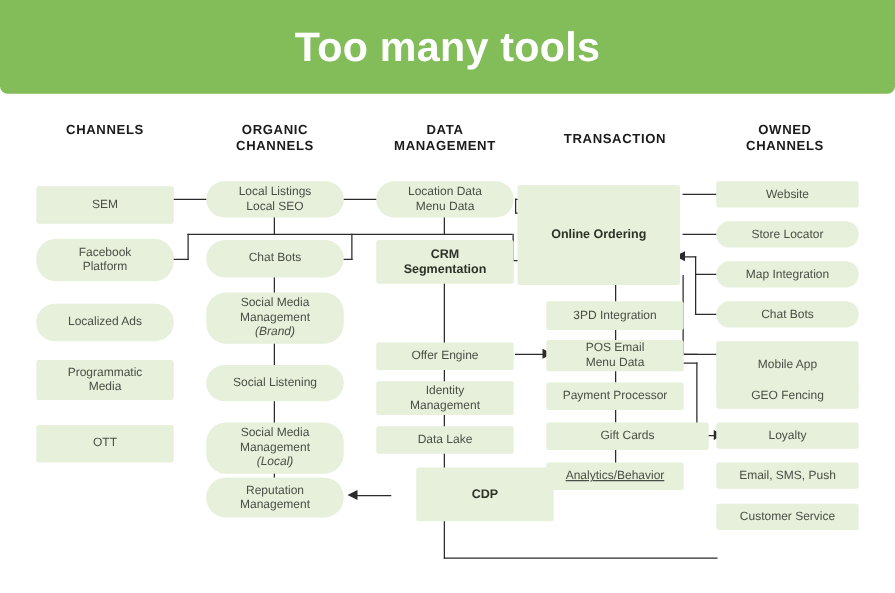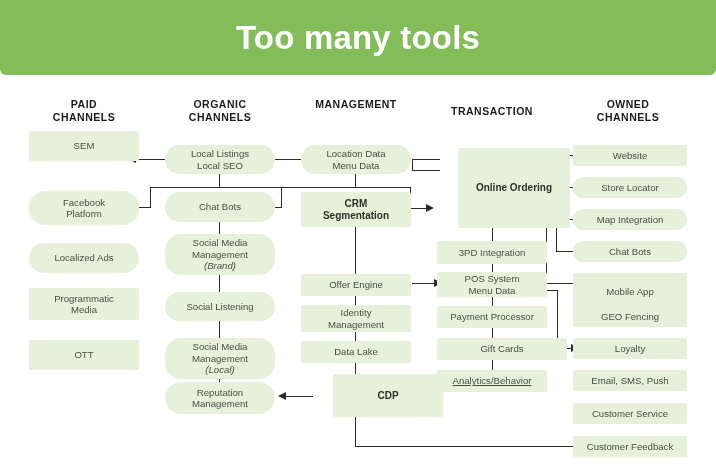--- a/index.html
+++ b/index.html
@@ -64,7 +64,6 @@
   </div>
 
   <div class="col-head" style="left:20px; top:98px; width:128px;">
-    <div>PAID</div>
     <div>CHANNELS</div>
   </div>
   <div class="col-head" style="left:156px; top:98px; width:128px;">

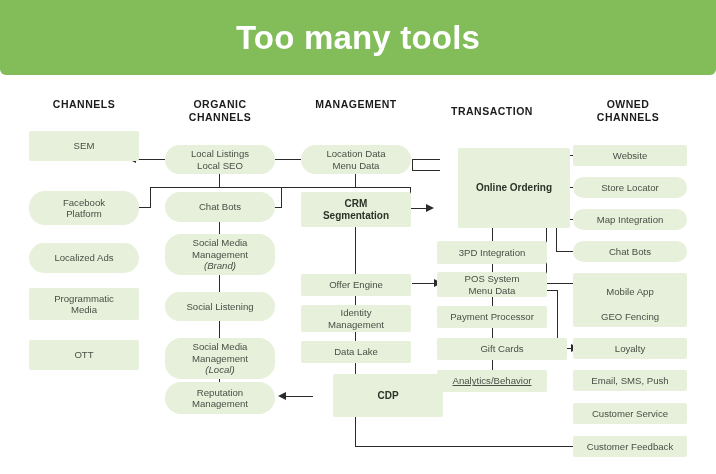--- a/index.html
+++ b/index.html
@@ -71,6 +71,7 @@
     <div>CHANNELS</div>
   </div>
   <div class="col-head" style="left:292px; top:98px; width:128px;">
+    <div>DATA</div>
     <div>MANAGEMENT</div>
   </div>
   <div class="col-head" style="left:428px; top:105px; width:128px;">

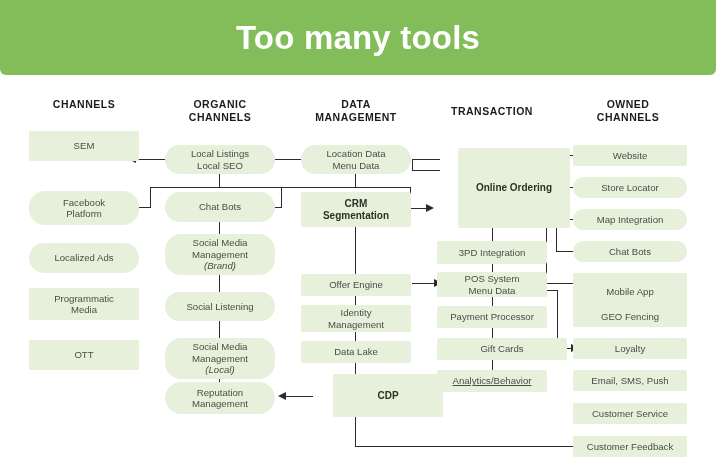--- a/index.html
+++ b/index.html
@@ -157,7 +157,7 @@
 
   <div class="ln lh" style="left:546px; top:283px; width:12px;"></div>
 
-  <div class="node rect" style="left:29px; top:131px; width:110px; height:30px;">
+  <div class="node rect" style="left:29px; top:149px; width:110px; height:30px;">
     <span>SEM</span>
   </div>
   <div class="node pill" style="left:29px; top:191px; width:110px; height:34px;">

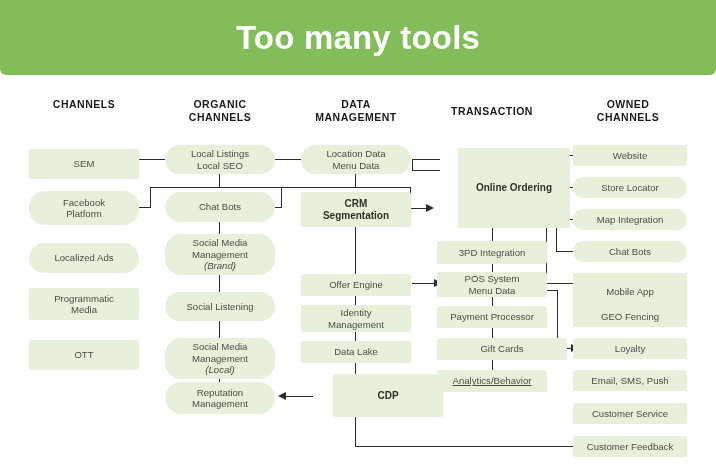--- a/index.html
+++ b/index.html
@@ -229,7 +229,7 @@
     <span>CDP</span>
   </div>
 
-  <div class="node rect bold" style="left:458px; top:148px; width:112px; height:80px;">
+  <div class="node rect bold" style="left:414px; top:148px; width:130px; height:80px;">
     <span>Online Ordering</span>
   </div>
   <div class="node rect" style="left:437px; top:241px; width:110px; height:23px;">

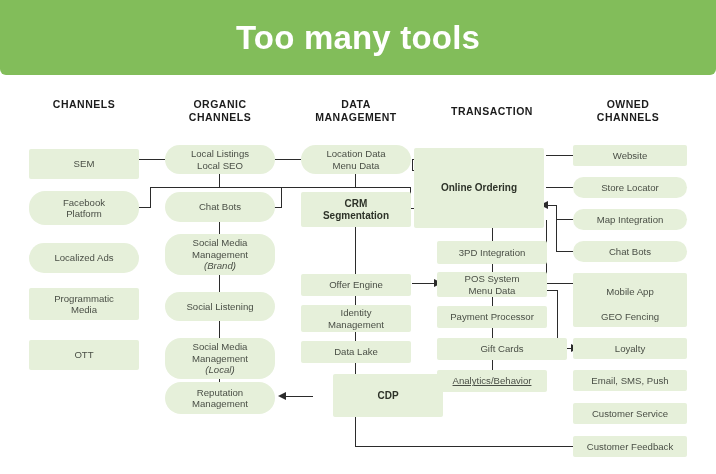--- a/index.html
+++ b/index.html
@@ -237,7 +237,7 @@
   </div>
   <div class="node rect" style="left:437px; top:272px; width:110px; height:25px;">
     <span>
-      <span>POS System</span><br><span>Menu Data</span>
+      <span>POS Email</span><br><span>Menu Data</span>
     </span>
   </div>
   <div class="node rect" style="left:437px; top:306px; width:110px; height:22px;">

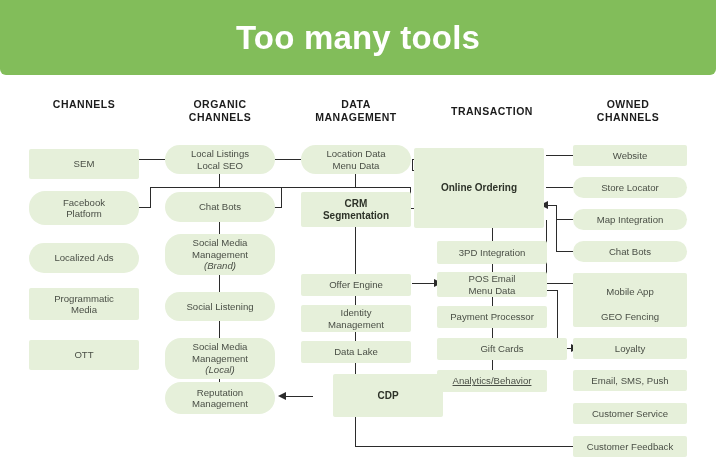--- a/index.html
+++ b/index.html
@@ -277,9 +277,6 @@
   <div class="node rect" style="left:573px; top:403px; width:114px; height:21px;">
     <span>Customer Service</span>
   </div>
-  <div class="node rect" style="left:573px; top:436px; width:114px; height:21px;">
-    <span>Customer Feedback</span>
-  </div>
 
 </div>
 

